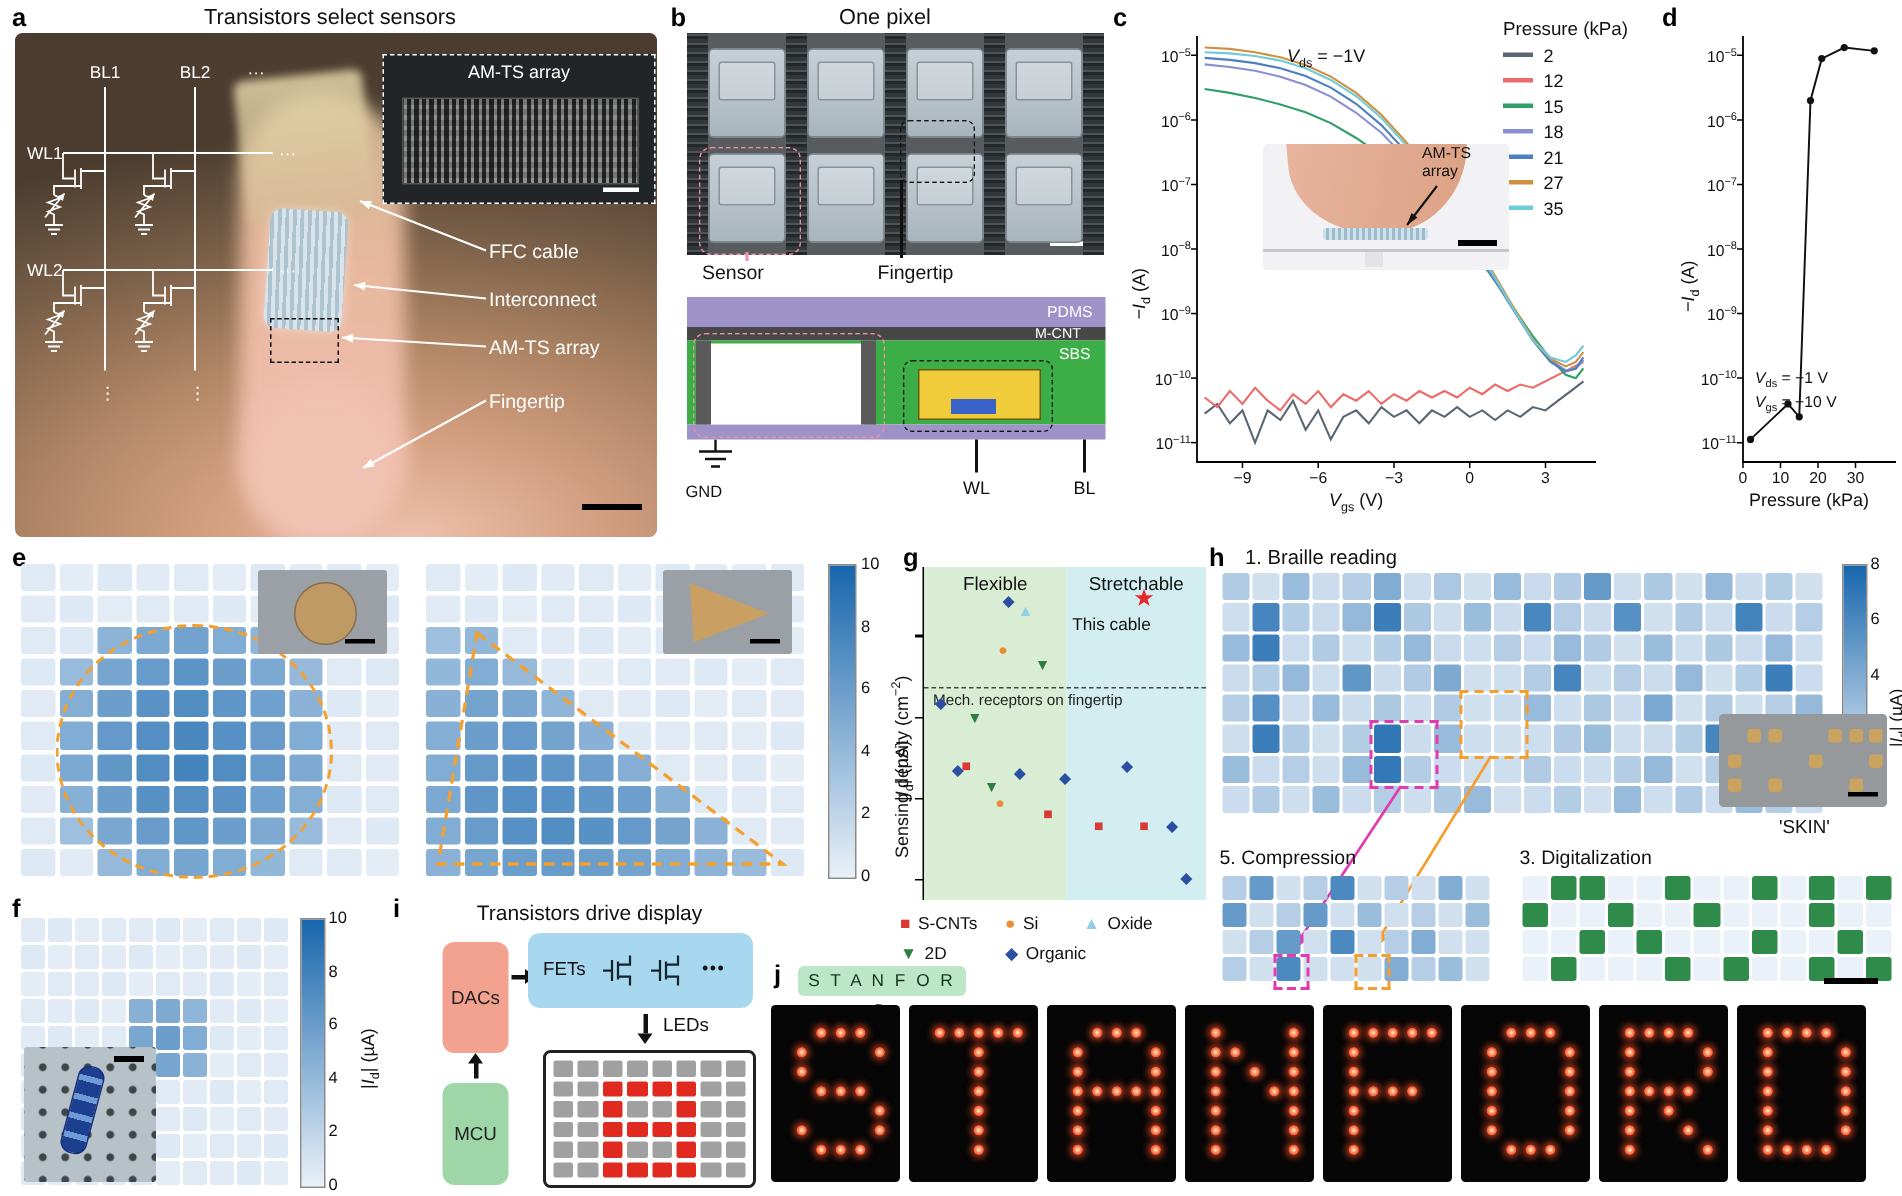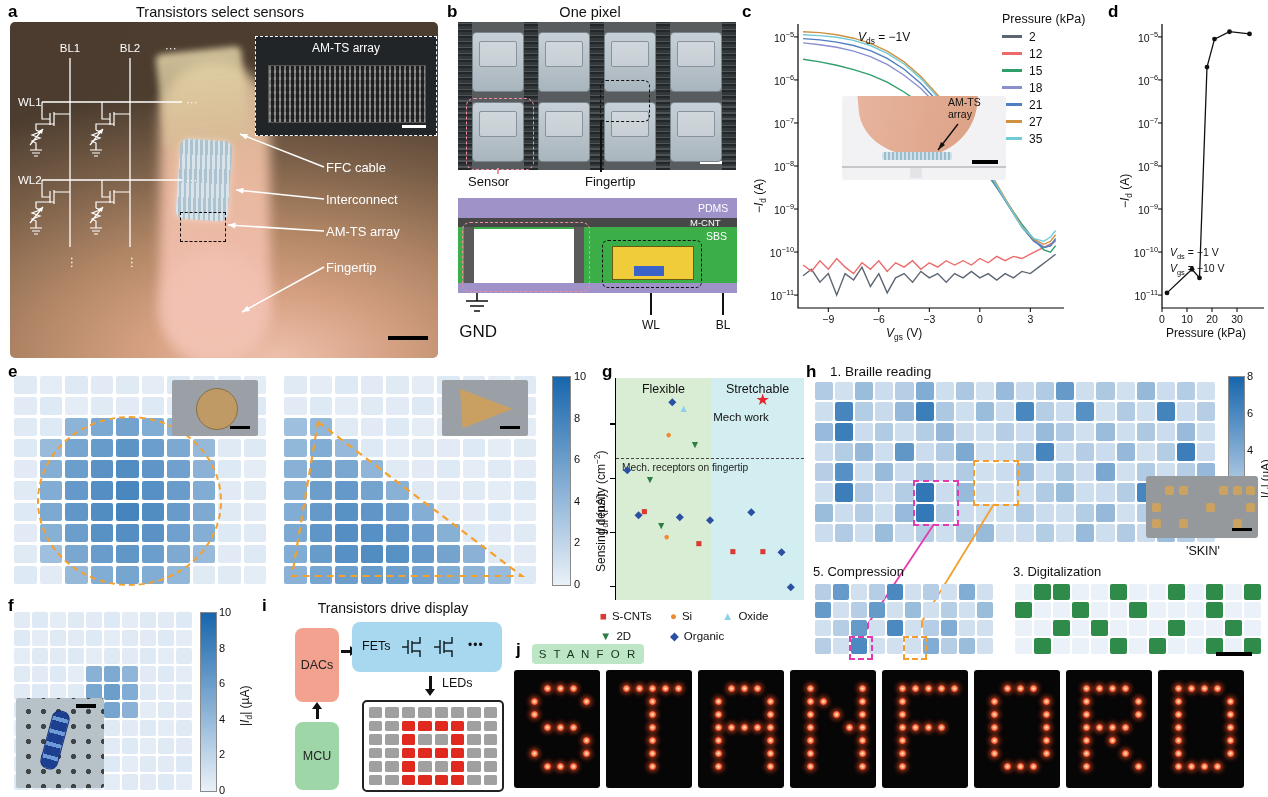--- a/index.html
+++ b/index.html
@@ -191,7 +191,7 @@
   </svg>
   <div class="abs" style="left:650px;top:293px;width:2px;height:22px;background:#111"></div>
   <div class="abs" style="left:722px;top:293px;width:2px;height:22px;background:#111"></div>
-  <div class="abs" style="left:457px;top:322px;width:40px;text-align:right;font-size:17px">GND</div>
+  <div class="abs" style="left:457px;top:322px;width:40px;text-align:left;font-size:11px">GND</div>
   <div class="abs" style="left:638px;top:318px;width:26px;text-align:center;font-size:12px">WL</div>
   <div class="abs" style="left:710px;top:318px;width:26px;text-align:center;font-size:12px">BL</div>
 

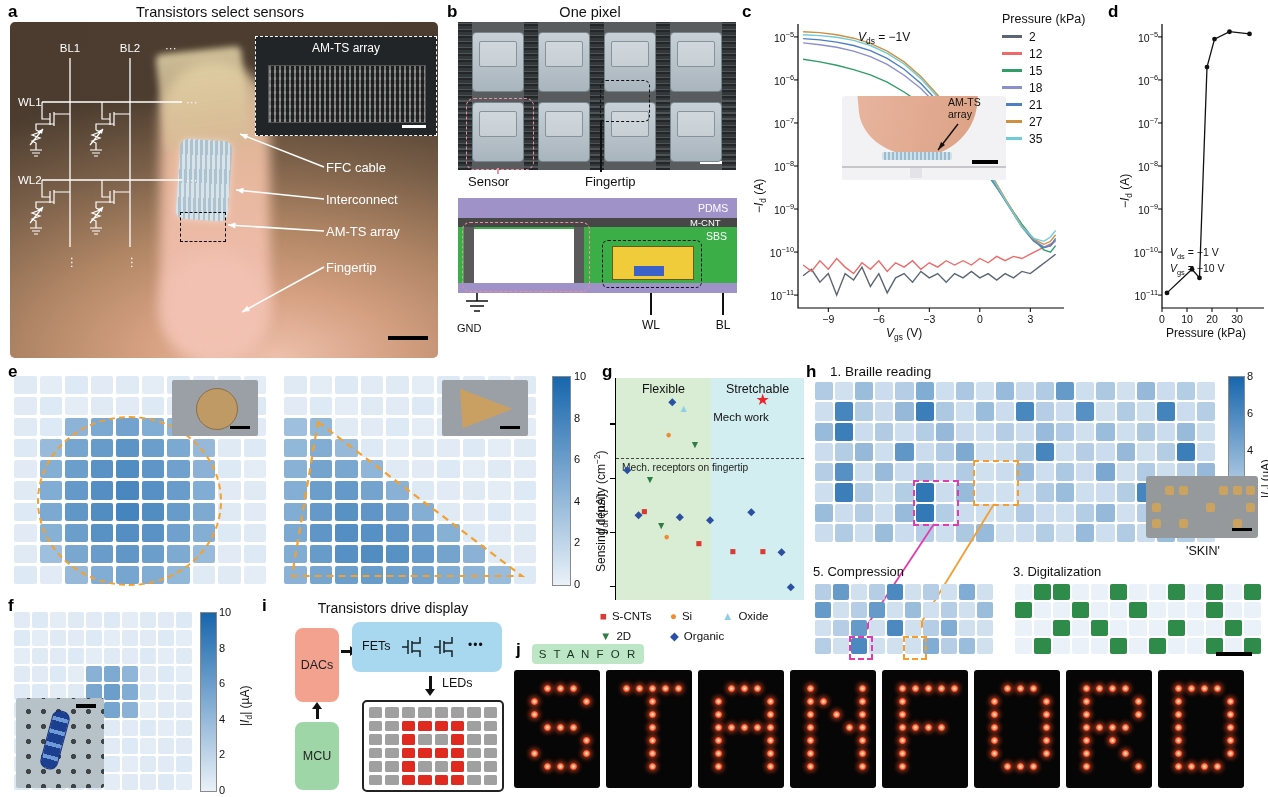--- a/index.html
+++ b/index.html
@@ -654,7 +654,7 @@
     </div>
     <div id="g-threshold" style="top: 79.6218px;"></div>
     <div id="g-threshold-label" class="abs" style="left: 6px; font-size: 10.2px; color: rgb(34, 34, 34); white-space: nowrap; top: 83.6218px;">Mech. receptors on fingertip</div>
-    <div class="abs" style="left:85px;top:33px;width:80px;text-align:center;font-size:11.5px">Mech work</div>
+    <div class="abs" style="left:85px;top:33px;width:80px;text-align:center;font-size:11.5px">This cable</div>
   <div class="g-tick" style="top: 208.29px;"></div>
       <div class="g-tick" style="top: 154.023px;"></div>
       <div class="g-tick" style="top: 99.755px;"></div>

